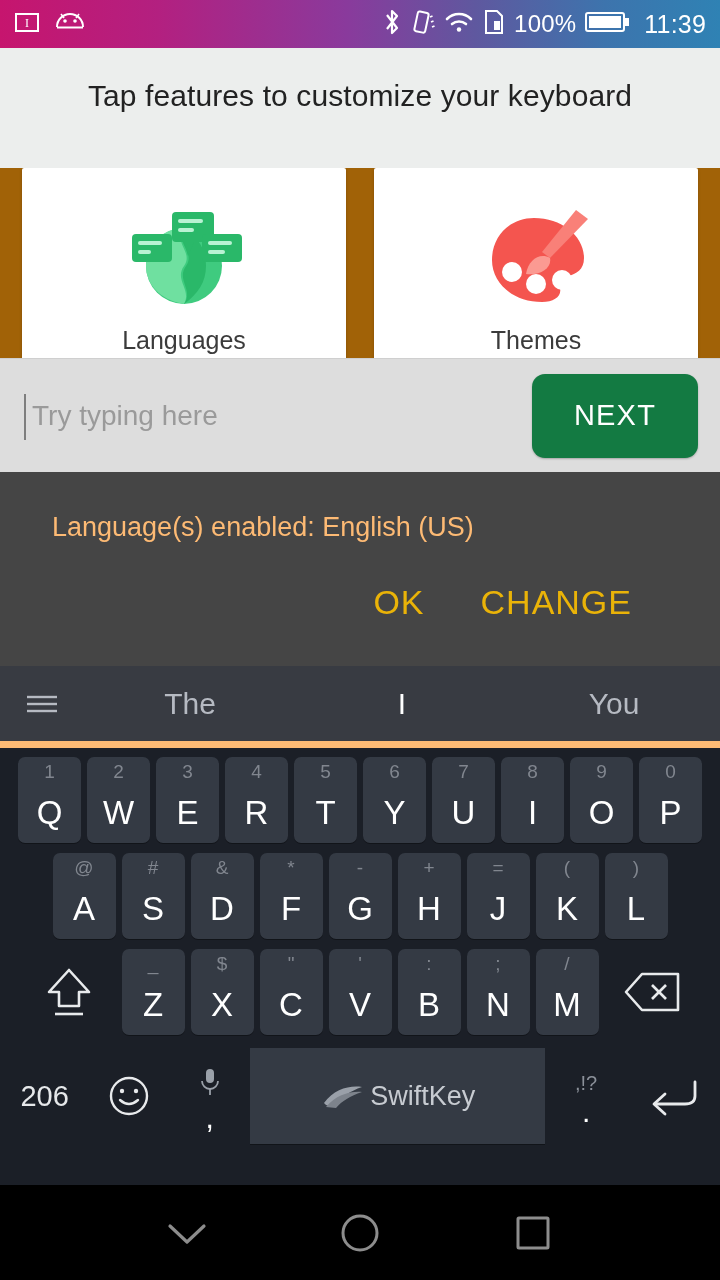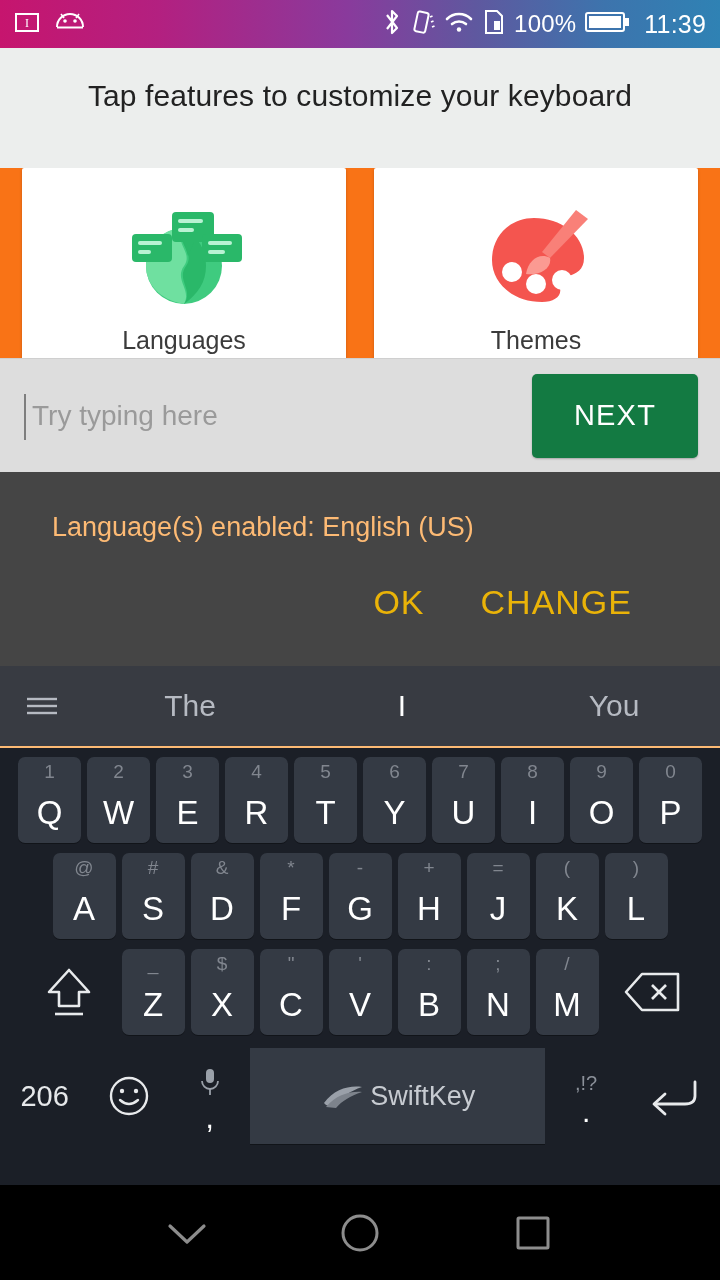--- a/index.html
+++ b/index.html
@@ -37,7 +37,7 @@
     position:absolute; top:168px; left:0; width:720px; height:192px;
     display:flex; gap:28px; padding:0 22px;
     overflow:hidden;
-    background:#f97316;
+    background:#a16207;
   }
   .card{
     flex:1; background:#fff; border-radius:2px;

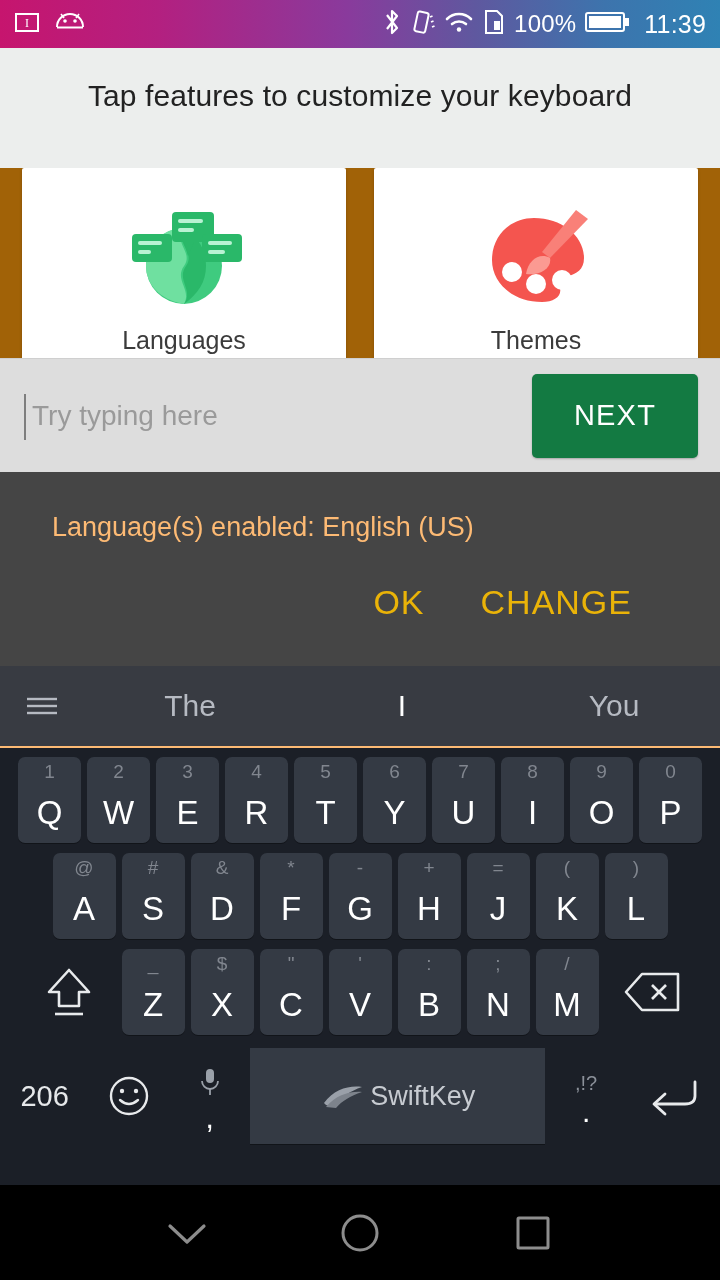--- a/index.html
+++ b/index.html
@@ -69,7 +69,7 @@
   #next-button{
     width:166px; height:84px;
     background:#137a42; color:#fff;
-    border-radius:5px;
+    border-radius:13px;
     display:flex; align-items:center; justify-content:center;
     font-size:29px; letter-spacing:1.2px;
     box-shadow:0 1px 2px rgba(0,0,0,.25);

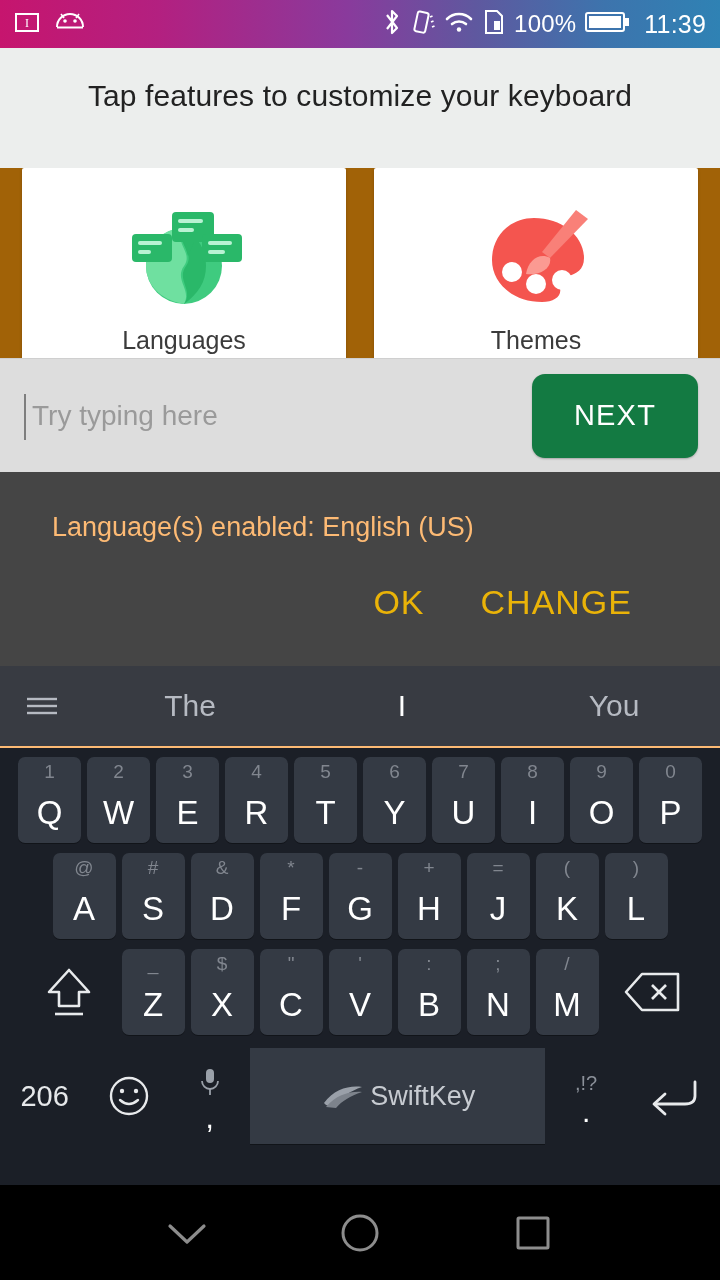--- a/index.html
+++ b/index.html
@@ -99,7 +99,7 @@
   #prediction-bar{
     height:82px; background:#383b42;
     display:flex; align-items:center;
-    border-bottom:2px solid #fdba74;
+    border-bottom:7px solid #fdba74;
   }
   #menu-icon{ width:84px; display:flex; align-items:center; justify-content:center; cursor:pointer; }
   .pred{

